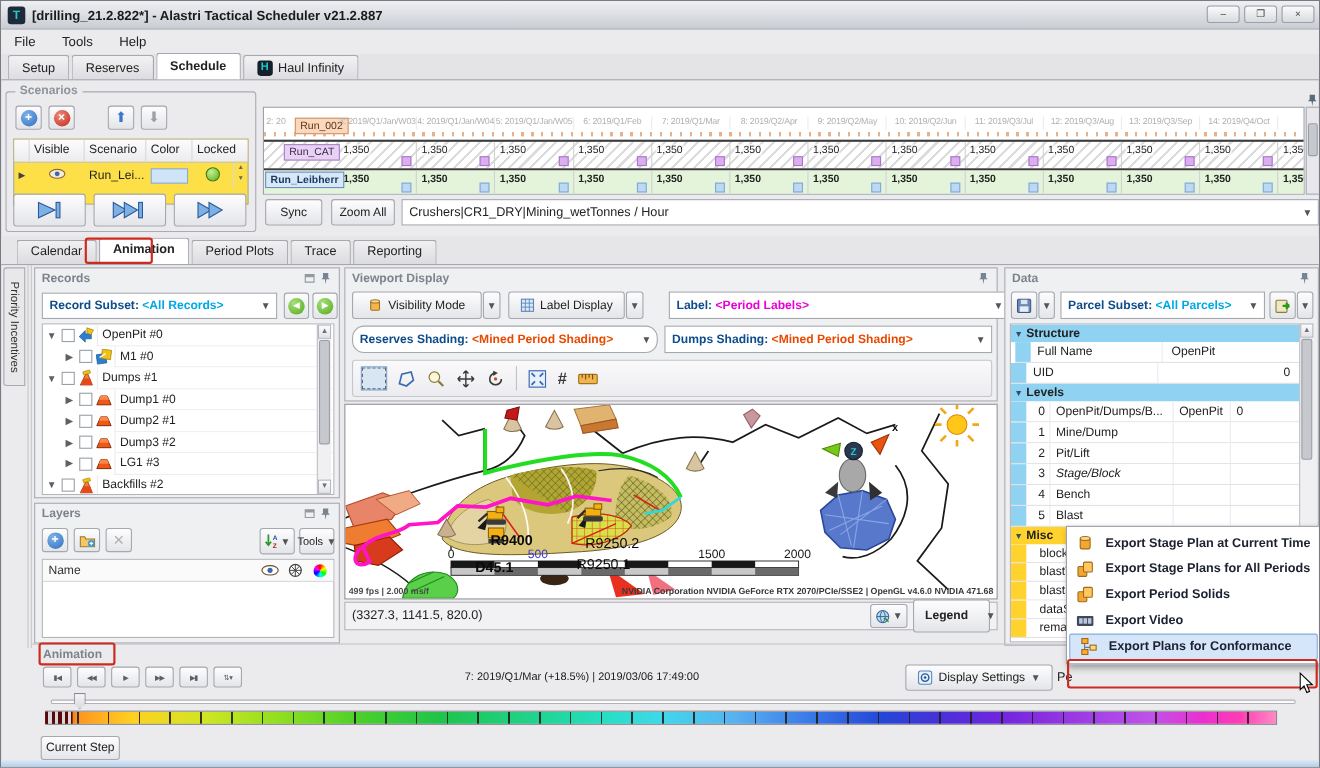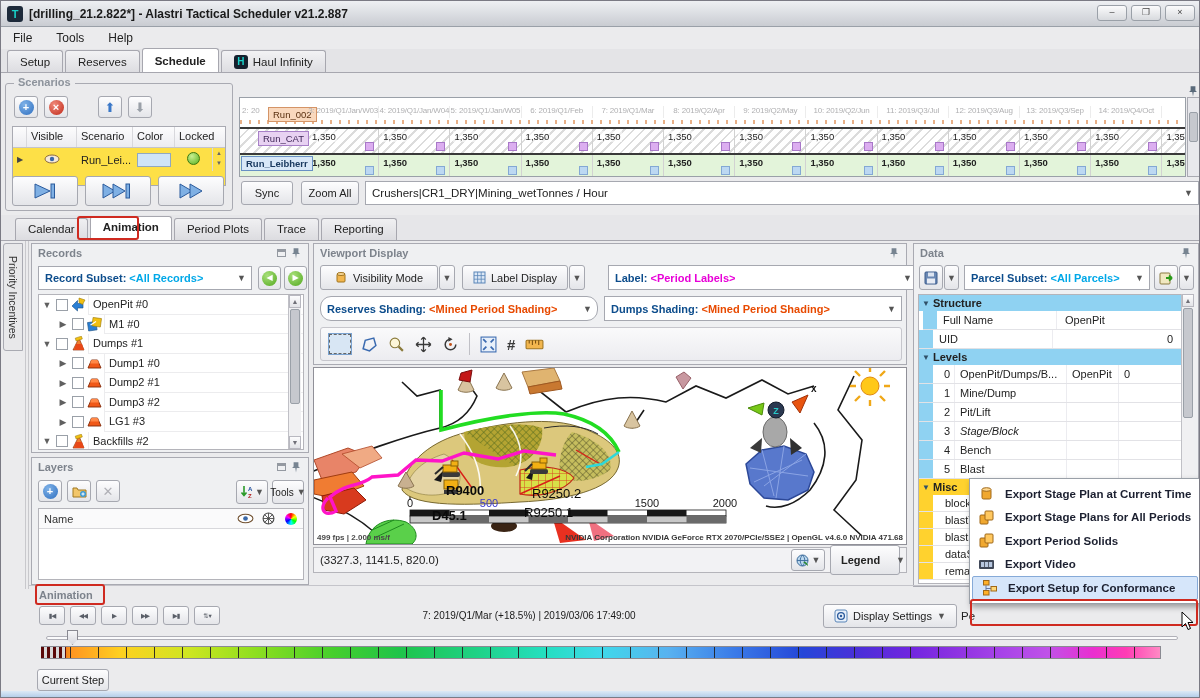--- a/index.html
+++ b/index.html
@@ -958,7 +958,7 @@
             <rect x="2.5" y="11.5" width="5.5" height="4.5" fill="#ffb028" stroke="#a06818"></rect>
           </svg>
         </span>
-        <span>Export Setup for Conformance</span>
+        <span>Export Plans for Conformance</span>
       </div>
     </div>
   <div class="abs redbox" style="left:969px;top:598px;width:228px;height:27px;z-index:70;"></div>

